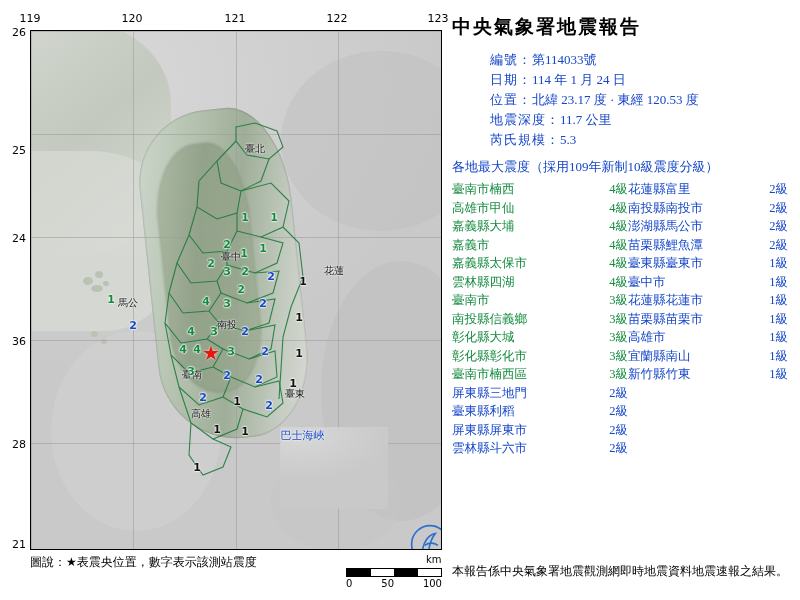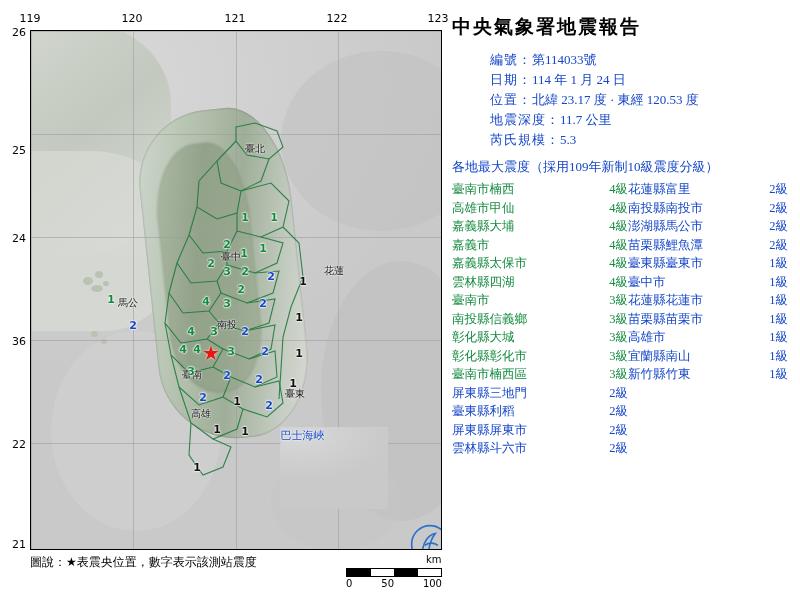--- a/index.html
+++ b/index.html
@@ -119,7 +119,7 @@
       <span style="top:120px">25</span>
       <span style="top:208px">24</span>
       <span style="top:311px">36</span>
-      <span style="top:414px">22</span>
+      <span style="top:414px">28</span>
       <span style="top:514px">21</span>
     </div>
 

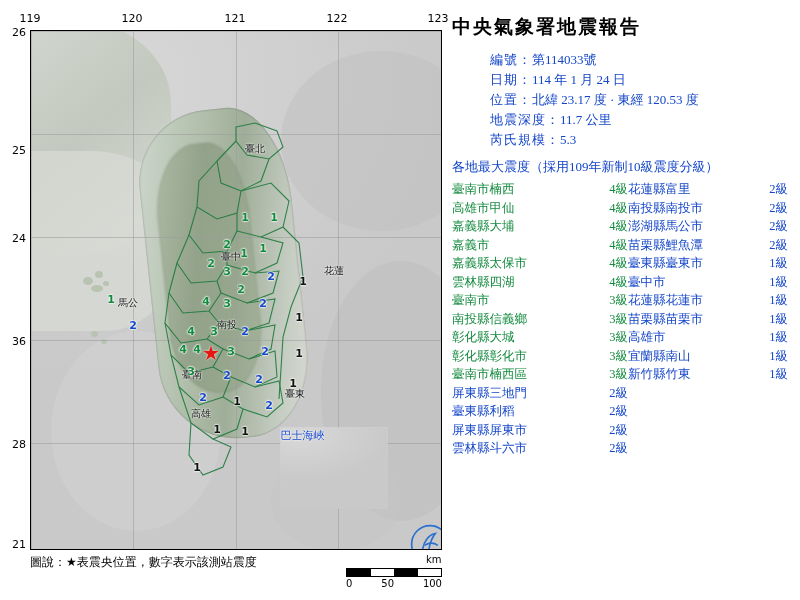--- a/index.html
+++ b/index.html
@@ -420,6 +420,7 @@
       </div>
     </div>
 
+    <div class="r-foot">本報告係中央氣象署地震觀測網即時地震資料地震速報之結果。</div>
   </div>
 
 </div>

